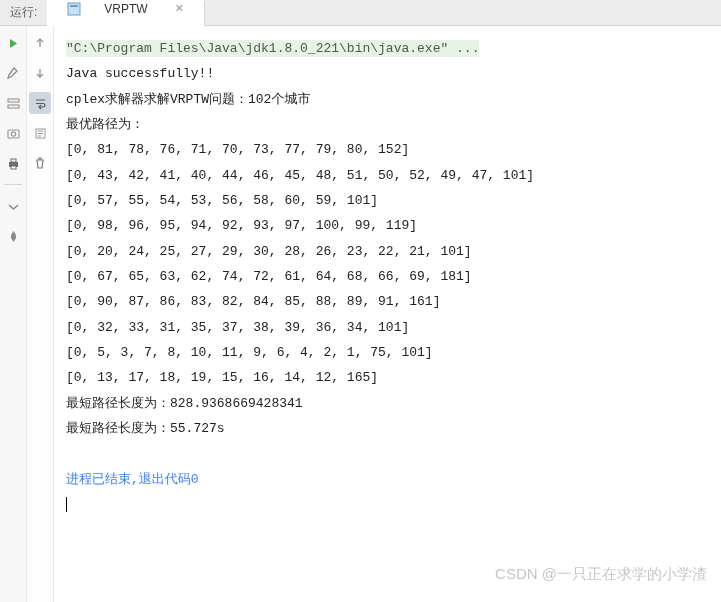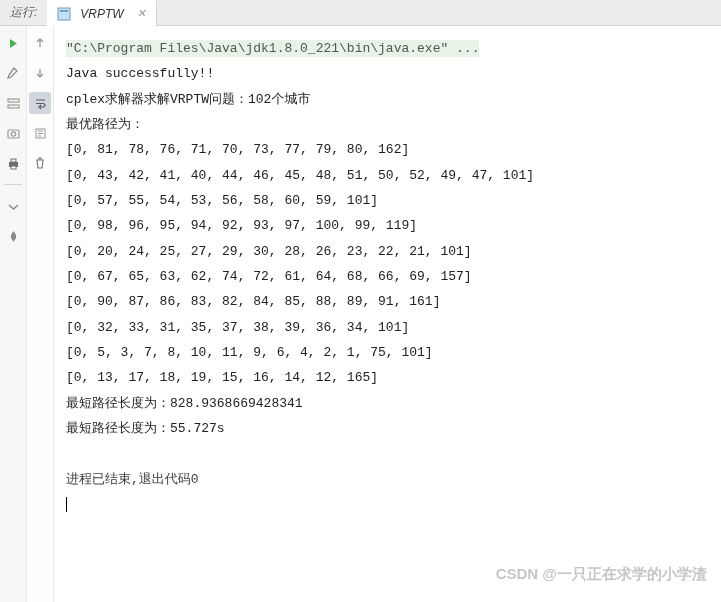--- a/index.html
+++ b/index.html
@@ -18,7 +18,6 @@
       height: 26px;
       background: #ececec;
       border-bottom: 1px solid #d4d4d4;
-      font-style: italic;
     }
     .tab-label {
       padding: 0 10px;

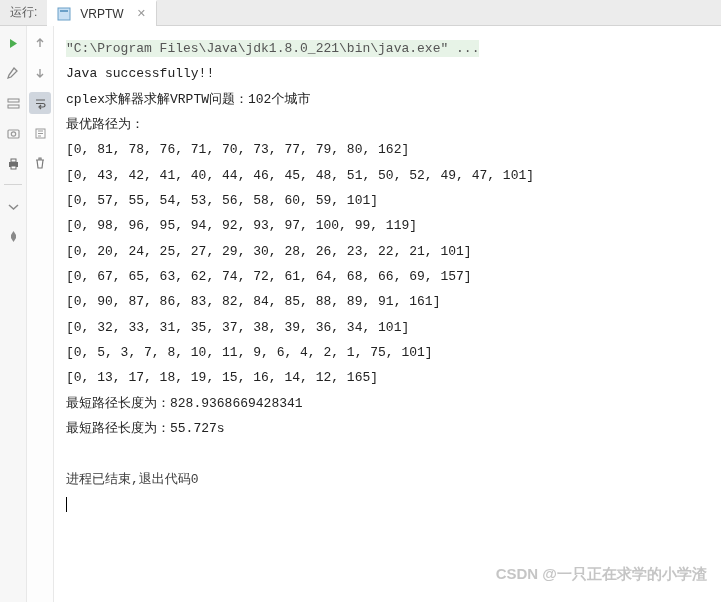--- a/index.html
+++ b/index.html
@@ -26,13 +26,13 @@
     }
     .tab {
       display: flex;
-      align-items: center;
+      align-items: flex-start;
       height: 26px;
-      padding: 0 10px;
+      padding: 0 20px;
       background: #fff;
       border-top: 2px solid transparent;
       color: #333;
-      gap: 9px;
+      gap: 23px;
       border-right: 1px solid #d4d4d4;
     }
     .tab-icon svg { display: block; }

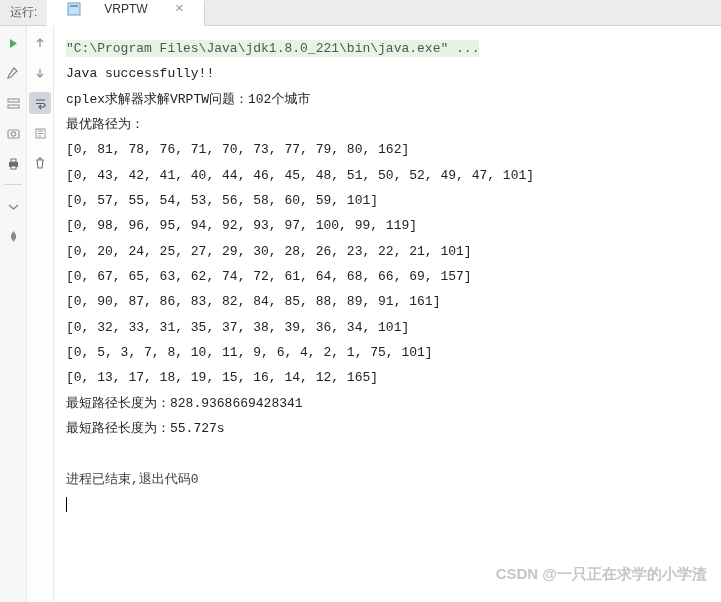--- a/index.html
+++ b/index.html
@@ -213,7 +213,7 @@
 <span>Java successfully!!</span>
 <span>cplex求解器求解VRPTW问题：102个城市</span>
 <span>最优路径为：</span>
-<span class="route-line">[0, 81, 78, 76, 71, 70, 73, 77, 79, 80, 162]</span>
+<span class="route-line">[0, 81, 78, 76, 71, 70, 73, 77, 79, 80, 152]</span>
 <span class="route-line">[0, 43, 42, 41, 40, 44, 46, 45, 48, 51, 50, 52, 49, 47, 101]</span>
 <span class="route-line">[0, 57, 55, 54, 53, 56, 58, 60, 59, 101]</span>
 <span class="route-line">[0, 98, 96, 95, 94, 92, 93, 97, 100, 99, 119]</span>

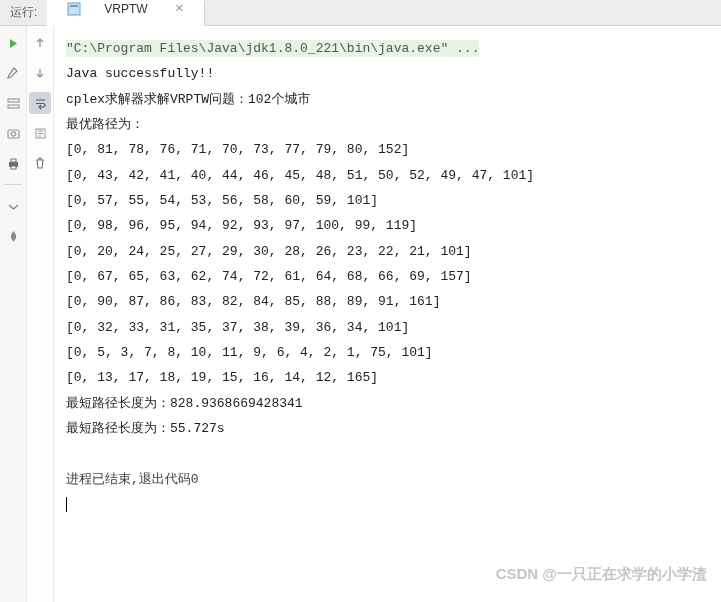--- a/index.html
+++ b/index.html
@@ -218,7 +218,7 @@
 <span class="route-line">[0, 57, 55, 54, 53, 56, 58, 60, 59, 101]</span>
 <span class="route-line">[0, 98, 96, 95, 94, 92, 93, 97, 100, 99, 119]</span>
 <span class="route-line">[0, 20, 24, 25, 27, 29, 30, 28, 26, 23, 22, 21, 101]</span>
-<span class="route-line">[0, 67, 65, 63, 62, 74, 72, 61, 64, 68, 66, 69, 157]</span>
+<span class="route-line">[0, 67, 65, 63, 62, 74, 72, 61, 64, 68, 66, 69, 181]</span>
 <span class="route-line">[0, 90, 87, 86, 83, 82, 84, 85, 88, 89, 91, 161]</span>
 <span class="route-line">[0, 32, 33, 31, 35, 37, 38, 39, 36, 34, 101]</span>
 <span class="route-line">[0, 5, 3, 7, 8, 10, 11, 9, 6, 4, 2, 1, 75, 101]</span>

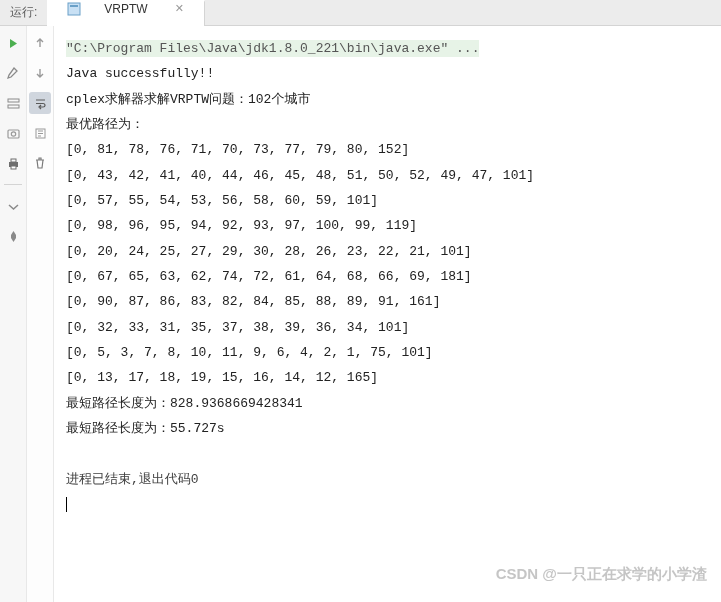--- a/index.html
+++ b/index.html
@@ -100,7 +100,7 @@
       display: inline;
     }
     .route-line { color: #222; }
-    .exit-line { color: #404040; }
+    .exit-line { color: #3b82f6; }
     .cursor {
       display: inline-block;
       width: 1px;

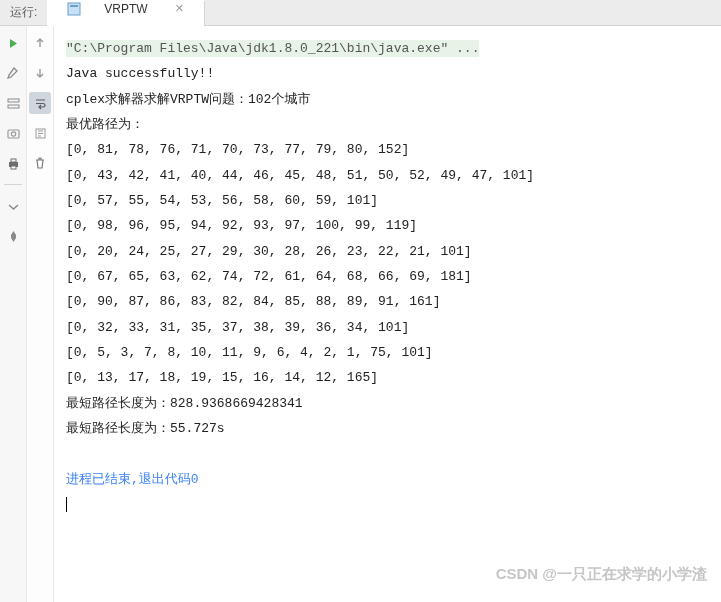--- a/index.html
+++ b/index.html
@@ -116,7 +116,6 @@
       font-size: 15px;
       font-family: "Microsoft YaHei", sans-serif;
       pointer-events: none;
-      font-weight: bold;
     }
   </style>
 </head>

